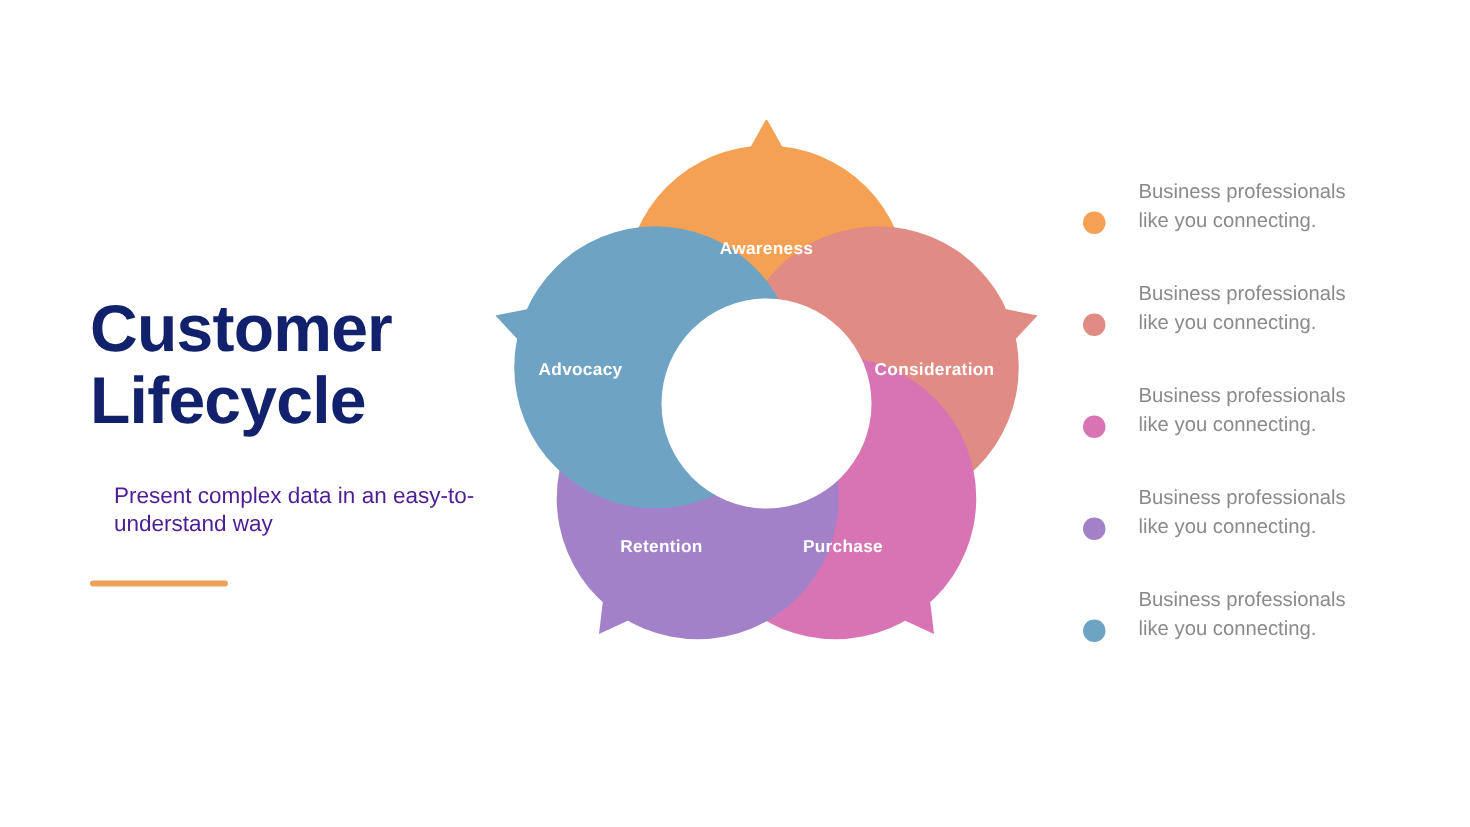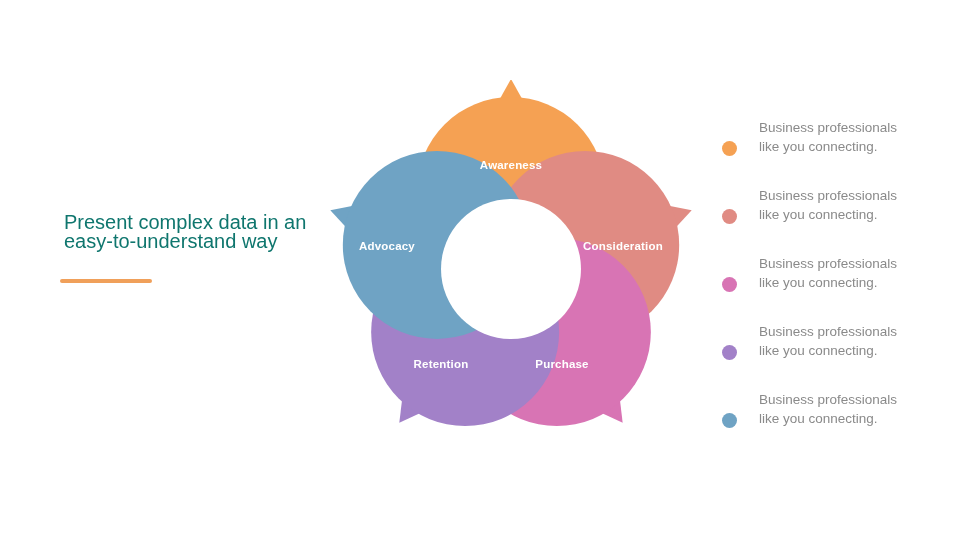--- a/index.html
+++ b/index.html
@@ -106,6 +106,8 @@
 <div id="slide">
 
   <div id="title-block">
+    <h1 id="page-title">Customer
+Lifecycle</h1>
     <p id="page-subtitle">Present complex data in an easy-to-understand way</p>
     <div id="title-rule"></div>
   </div>

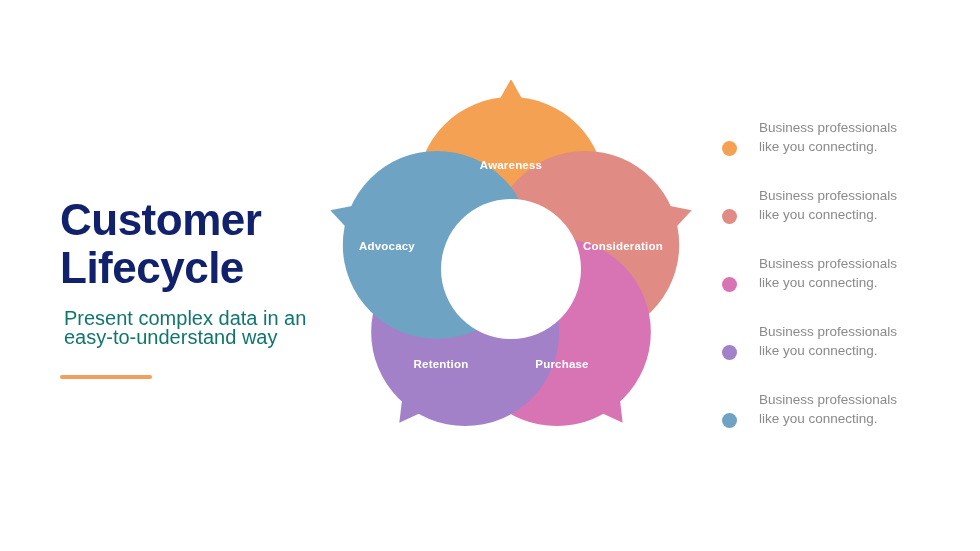--- a/index.html
+++ b/index.html
@@ -37,10 +37,10 @@
     white-space: pre-line;
   }
   #page-subtitle {
-    font-size: 20px;
+    font-size: 15px;
     line-height: 19px;
-    color: #0f766e;
-    margin: 4px;
+    color: #4c1d95;
+    margin: 16px;
     padding-top: 13px;
     width: 250px;
   }

